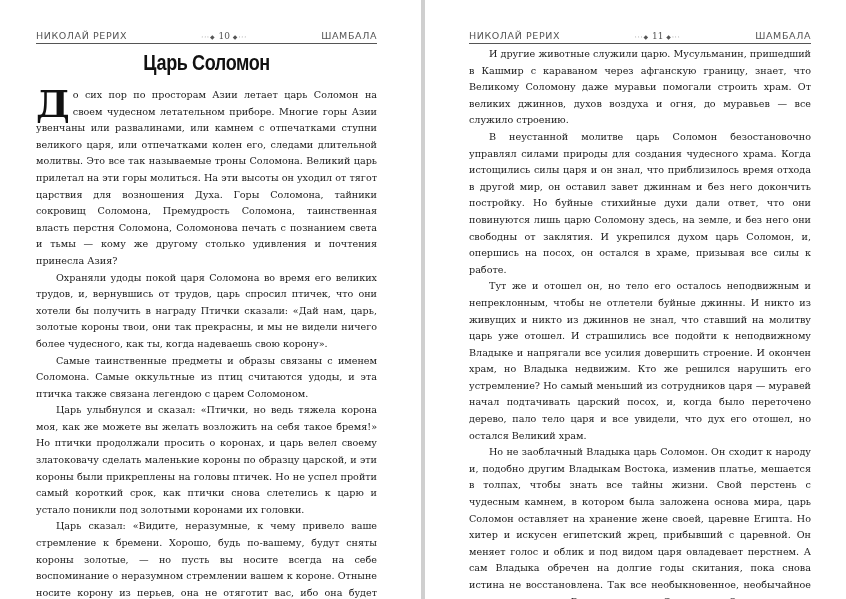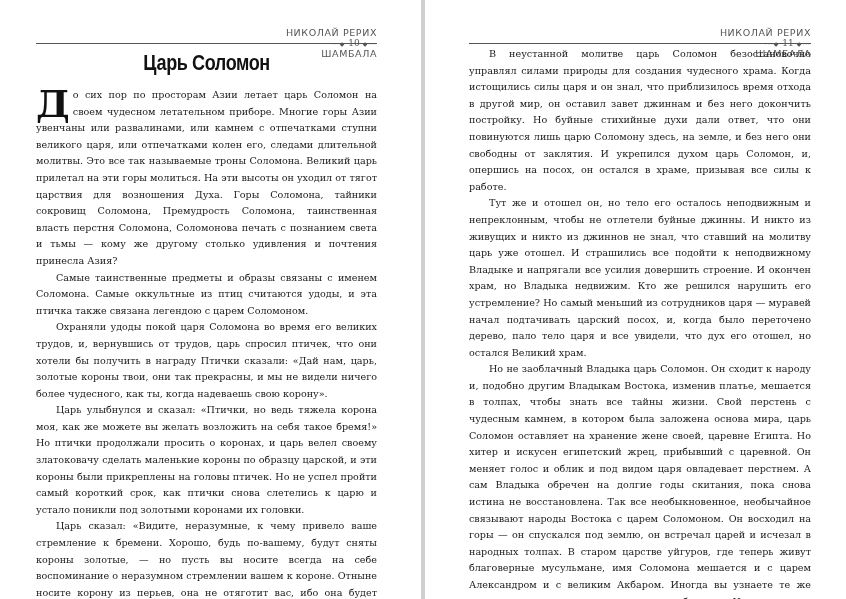--- a/index.html
+++ b/index.html
@@ -26,7 +26,6 @@
     color: #555; text-transform: uppercase;
     display: flex; justify-content: space-between; align-items: flex-end;
     padding-bottom: 2px;
-    flex-direction: column;
   }
   .page.left .running-head { left: 36px; width: 341px; }
   .page.right .running-head { left: 44px; width: 342px; }

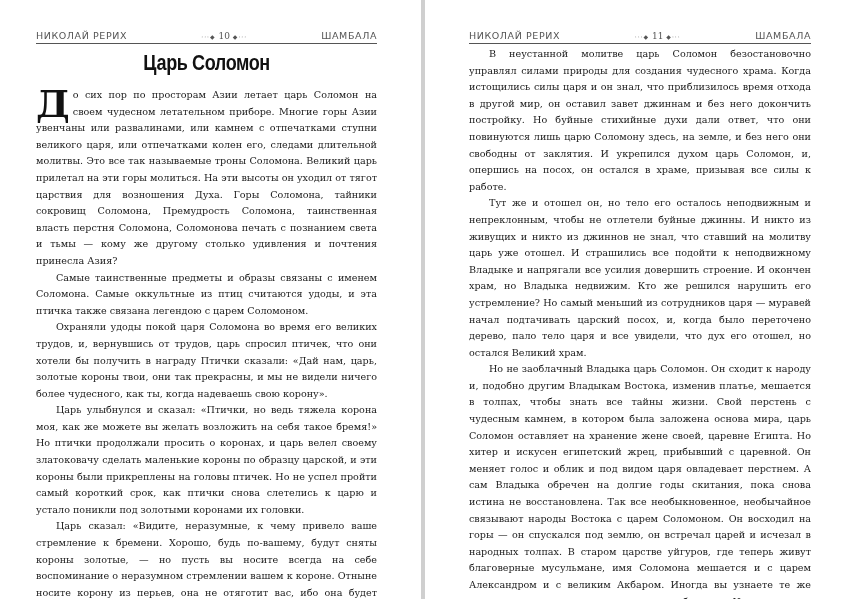--- a/index.html
+++ b/index.html
@@ -94,6 +94,7 @@
       <span>Шамбала</span>
     </div>
     <div class="body-text">
+      <p>И другие животные служили царю. Мусульманин, пришедший в Кашмир с караваном через афганскую границу, знает, что Великому Соломону даже муравьи помогали строить храм. От великих джиннов, духов воздуха и огня, до муравьев — все служило строению.</p>
       <p>В неустанной молитве царь Соломон безостановочно управлял силами природы для создания чудесного храма. Когда истощились силы царя и он знал, что приблизилось время отхода в другой мир, он оставил завет джиннам и без него докончить постройку. Но буйные стихийные духи дали ответ, что они повинуются лишь царю Соломону здесь, на земле, и без него они свободны от заклятия. И укрепился духом царь Соломон, и, опершись на посох, он остался в храме, призывая все силы к работе.</p>
       <p>Тут же и отошел он, но тело его осталось неподвижным и непреклонным, чтобы не отлетели буйные джинны. И никто из живущих и никто из джиннов не знал, что ставший на молитву царь уже отошел. И страшились все подойти к неподвижному Владыке и напрягали все усилия довершить строение. И окончен храм, но Владыка недвижим. Кто же решился нарушить его устремление? Но самый меньший из сотрудников царя — муравей начал подтачивать царский посох, и, когда было переточено дерево, пало тело царя и все увидели, что дух его отошел, но остался Великий храм.</p>
       <p>Но не заоблачный Владыка царь Соломон. Он сходит к народу и, подобно другим Владыкам Востока, изменив платье, мешается в толпах, чтобы знать все тайны жизни. Свой перстень с чудесным камнем, в котором была заложена основа мира, царь Соломон оставляет на хранение жене своей, царевне Египта. Но хитер и искусен египетский жрец, прибывший с царевной. Он меняет голос и облик и под видом царя овладевает перстнем. А сам Владыка обречен на долгие годы скитания, пока снова истина не восстановлена. Так все необыкновенное, необычайное связывают народы Востока с царем Соломоном. Он восходил на горы — он спускался под землю, он встречал царей и исчезал в народных толпах. В старом царстве уйгуров, где теперь живут благоверные мусульмане, имя Соломона мешается и с царем Александром и с великим Акбаром. Иногда вы узнаете те же сказания, которые украшают и царя, и собирателя Индии.</p>

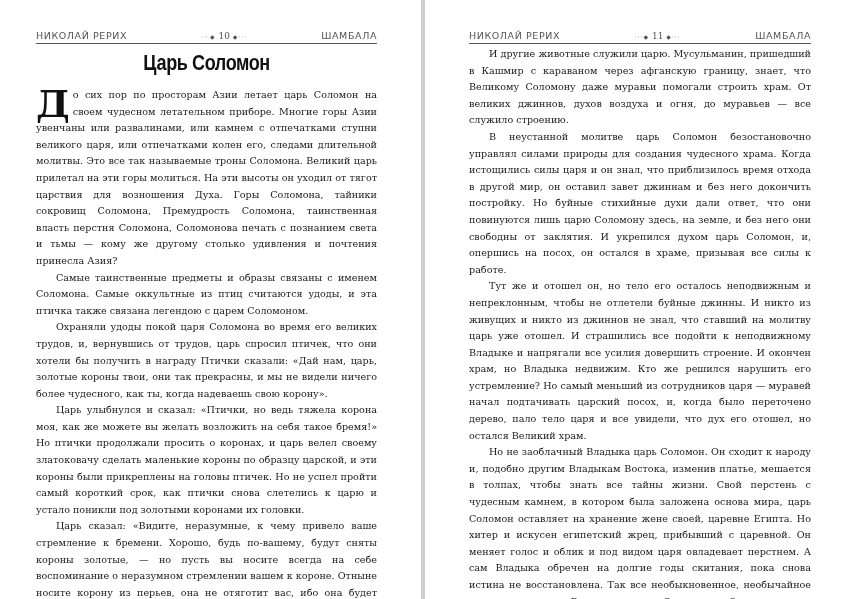--- a/index.html
+++ b/index.html
@@ -74,8 +74,8 @@
     <div class="chapter-title">Царь Соломон</div>
     <div class="body-text">
       <p class="first"><span class="dropcap">Д</span><span>о сих пор по просторам Азии летает царь Соломон на своем чудесном летательном приборе. Многие горы Азии увенчаны или развалинами, или камнем с отпечатками ступни великого царя, или отпечатками колен его, следами длительной молитвы. Это все так называемые троны Соломона. Великий царь прилетал на эти горы молиться. На эти высоты он уходил от тягот царствия для возношения Духа. Горы Соломона, тайники сокровищ Соломона, Премудрость Соломона, таинственная власть перстня Соломона, Соломонова печать с познанием света и тьмы — кому же другому столько удивления и почтения принесла Азия?</span></p>
+      <p>Охраняли удоды покой царя Соломона во время его великих трудов, и, вернувшись от трудов, царь спросил птичек, что они хотели бы получить в награду Птички сказали: «Дай нам, царь, золотые короны твои, они так прекрасны, и мы не видели ничего более чудесного, как ты, когда надеваешь свою корону».</p>
       <p>Самые таинственные предметы и образы связаны с именем Соломона. Самые оккультные из птиц считаются удоды, и эта птичка также связана легендою с царем Соломоном.</p>
-      <p>Охраняли удоды покой царя Соломона во время его великих трудов, и, вернувшись от трудов, царь спросил птичек, что они хотели бы получить в награду Птички сказали: «Дай нам, царь, золотые короны твои, они так прекрасны, и мы не видели ничего более чудесного, как ты, когда надеваешь свою корону».</p>
       <p>Царь улыбнулся и сказал: «Птички, но ведь тяжела корона моя, как же можете вы желать возложить на себя такое бремя!» Но птички продолжали просить о коронах, и царь велел своему златоковачу сделать маленькие короны по образцу царской, и эти короны были прикреплены на головы птичек. Но не успел пройти самый короткий срок, как птички снова слетелись к царю и устало поникли под золотыми коронами их головки.</p>
       <p>Царь сказал: «Видите, неразумные, к чему привело ваше стремление к бремени. Хорошо, будь по-вашему, будут сняты короны золотые, — но пусть вы носите всегда на себе воспоминание о неразумном стремлении вашем к короне. Отныне носите корону из перьев, она не отяготит вас, ибо она будет только короною того тайного царства, о котором вы знали, служа труду моему». И так птица удод — самая оккультная птица, которая знает многие тайны, носит корону из перьев. Если удод провожает караван или лодку, люди говорят — это к доброму пути; птица царя Соломона знает, что делает.</p>
     </div>

